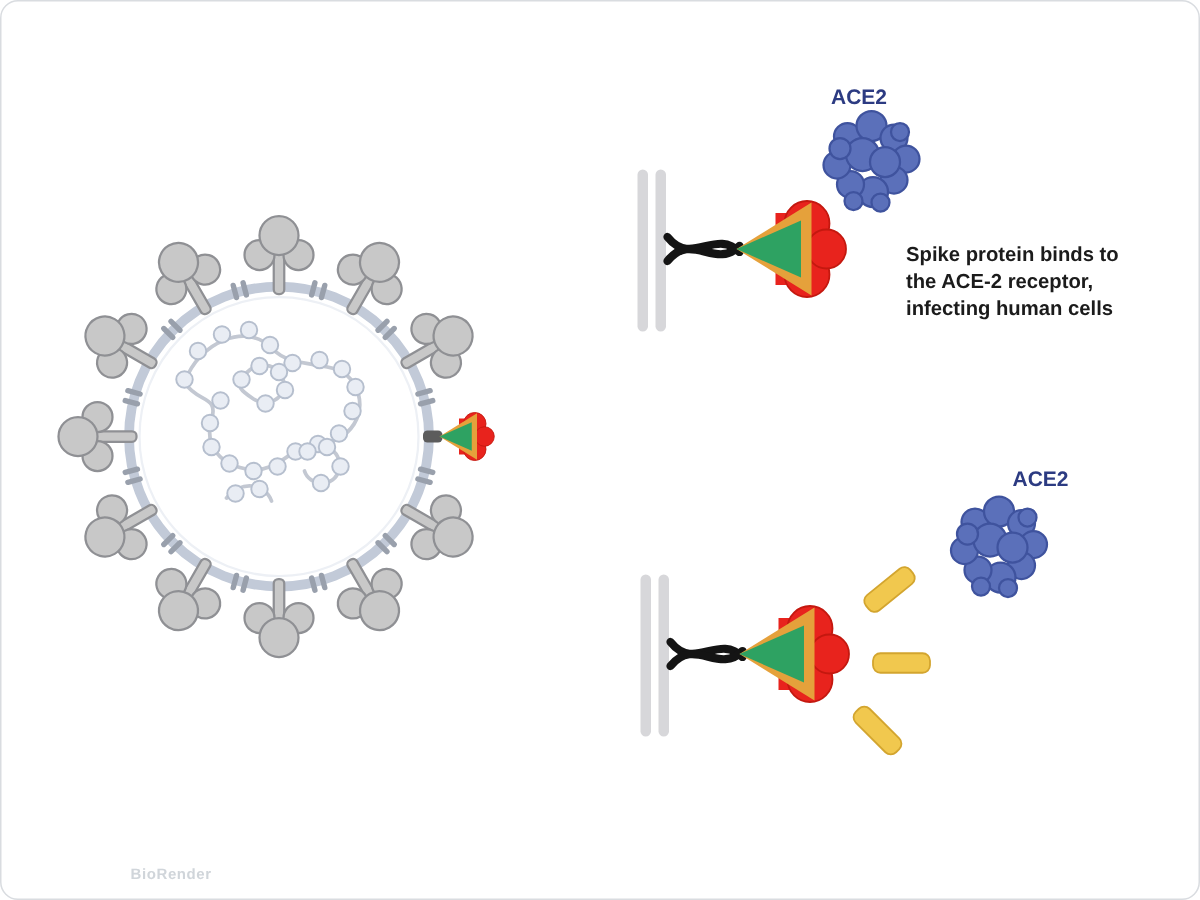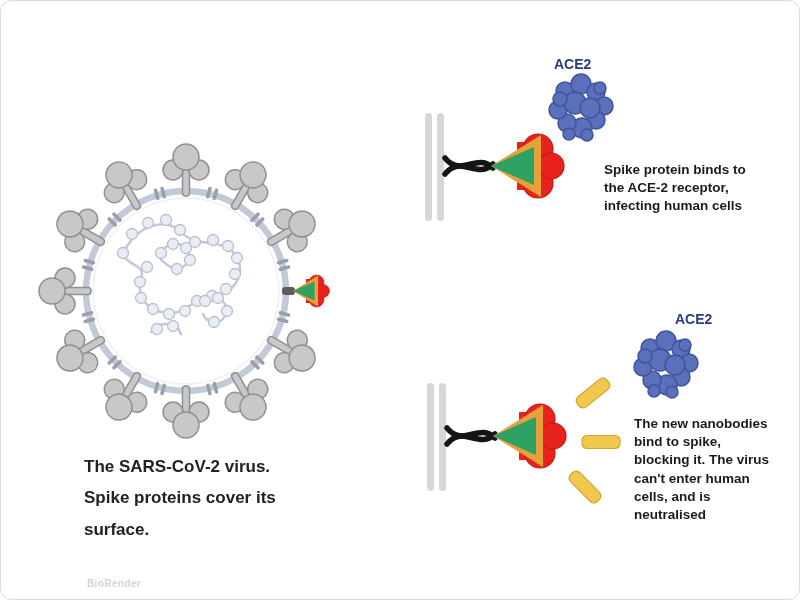--- a/index.html
+++ b/index.html
@@ -185,12 +185,6 @@
 infecting human cells</div>
 
   <div class="txt ace2-label ace2-bottom">ACE2</div>
-  <div class="txt side-caption nanobody-caption">The new nanobodies
-bind to spike,
-blocking it. The virus
-can't enter human
-cells, and is
-neutralised</div>
 
   <div class="txt watermark">BioRender</div>
 </div>

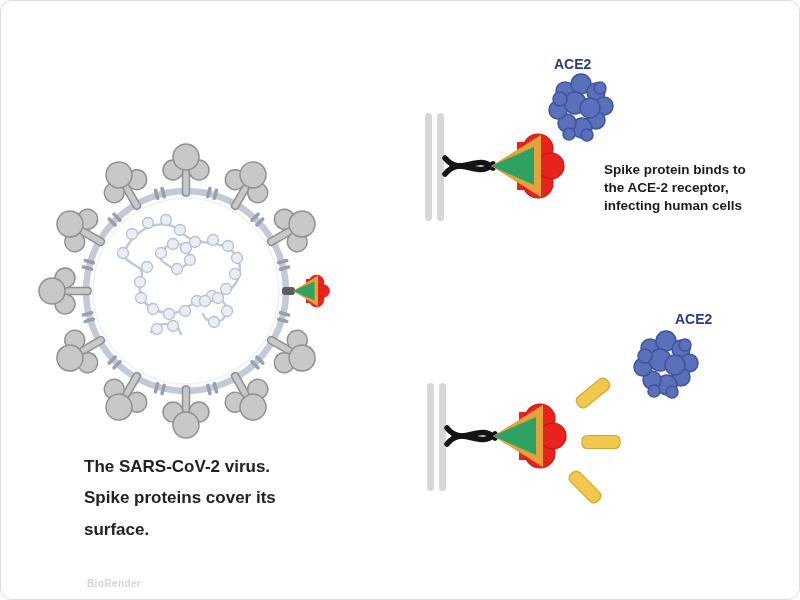--- a/index.html
+++ b/index.html
@@ -175,9 +175,6 @@
     </g>
   </svg>
 
-  <div class="txt virus-caption">The SARS-CoV-2 virus.
-Spike proteins cover its
-surface.</div>
 
   <div class="txt ace2-label ace2-top">ACE2</div>
   <div class="txt side-caption binding-caption">Spike protein binds to

